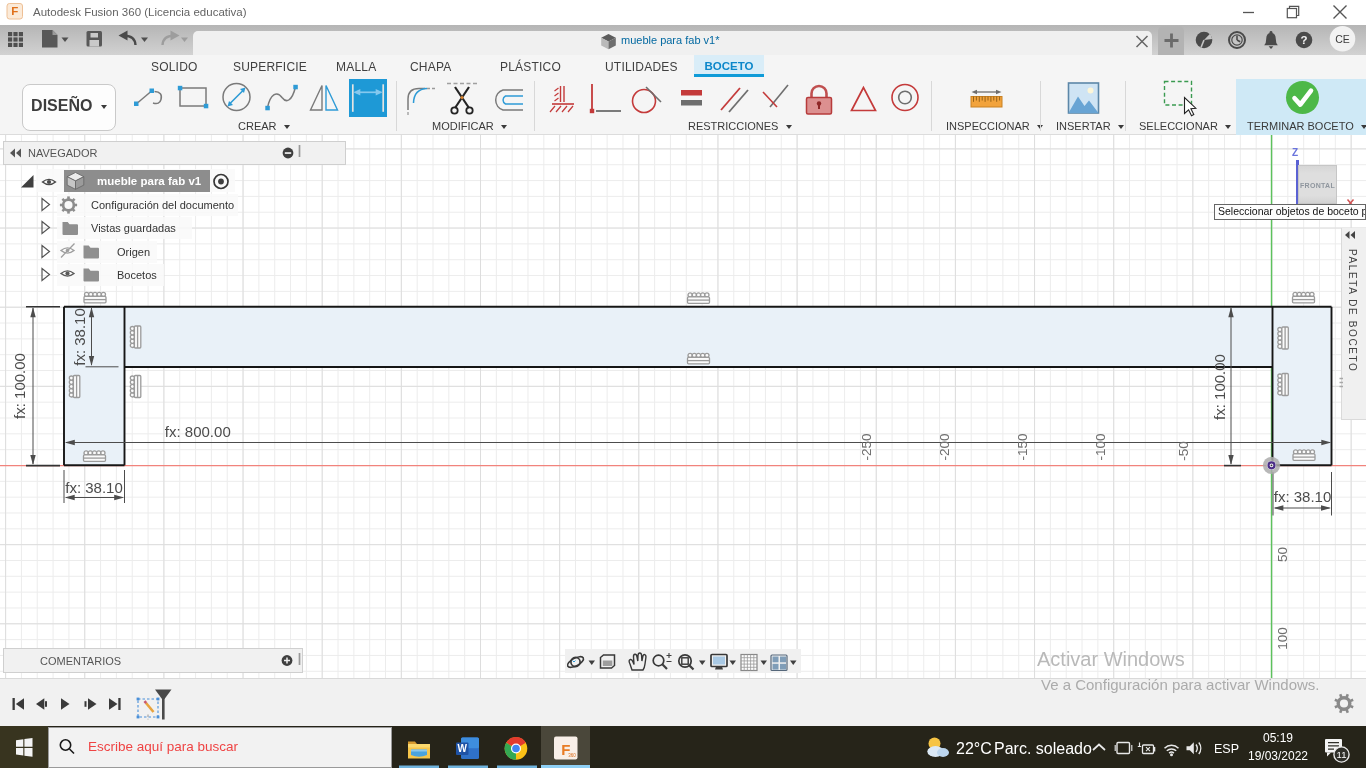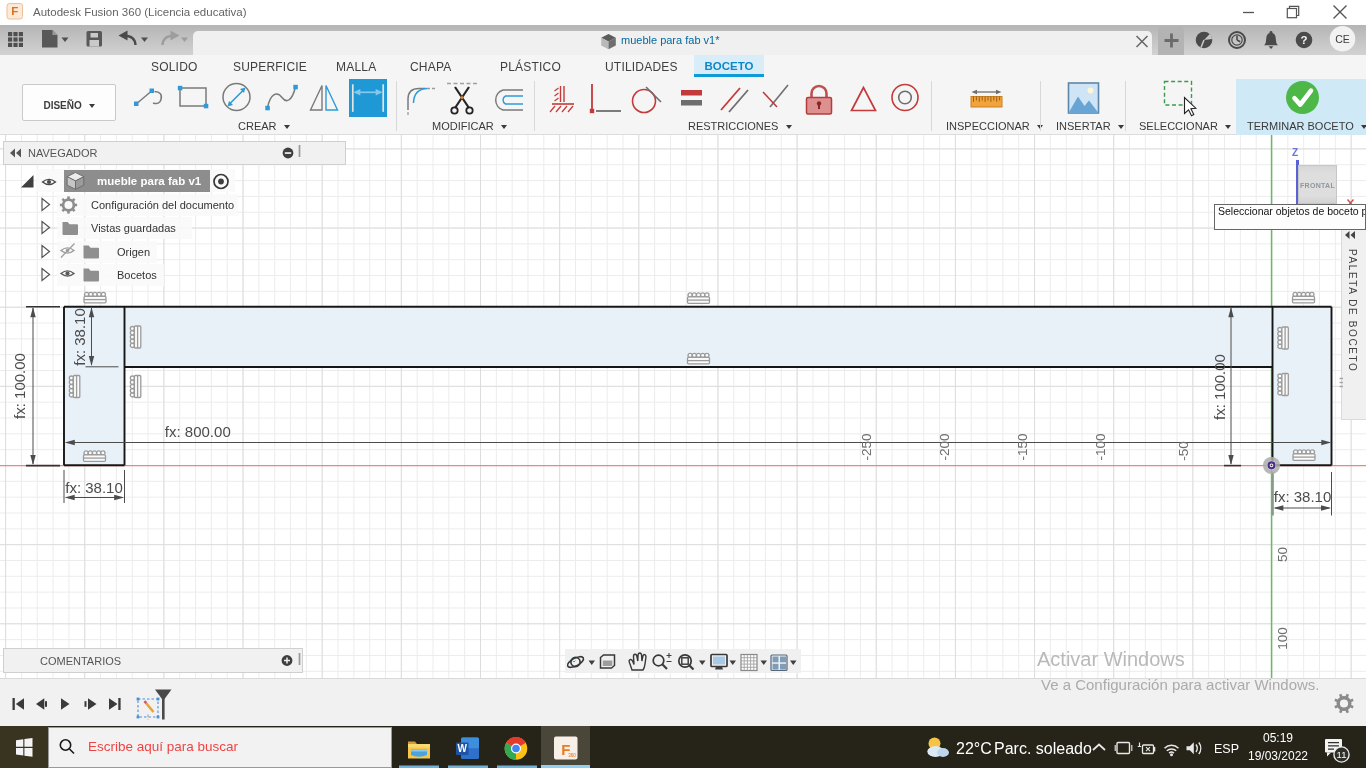--- a/index.html
+++ b/index.html
@@ -16,7 +16,7 @@
 #ribbon{left:0;top:55px;width:1366px;height:80px;background:#f5f5f5;border-bottom:1px solid #dcdcdc}
 .menutab{top:60px;font-size:12px;color:#404040;letter-spacing:.2px}
 #tab-boceto{left:694px;top:55px;width:70px;height:22px;background:#d9edf8;border-bottom:3.5px solid #0e9bd8;color:#0d87ca;font-size:11.5px;font-weight:bold;text-align:center;padding-top:5px}
-#diseno{left:22px;top:84px;width:94px;height:37px;background:#fdfdfd;border:1px solid #c9c9c9;border-radius:2px;text-align:center;line-height:41px;font-size:10px;font-weight:bold;color:#3d3d3d}
+#diseno{left:22px;top:84px;width:94px;height:47px;background:#fdfdfd;border:1px solid #c9c9c9;border-radius:8px;text-align:center;line-height:41px;font-size:16px;font-weight:bold;color:#3d3d3d}
 .glabel{top:120px;font-size:11px;color:#3a3a3a;white-space:nowrap}
 .gdiv{top:81px;width:1px;height:50px;background:#d8d8d8}
 #terminarbg{left:1236px;top:79px;width:130px;height:56px;background:#cfe9f6}

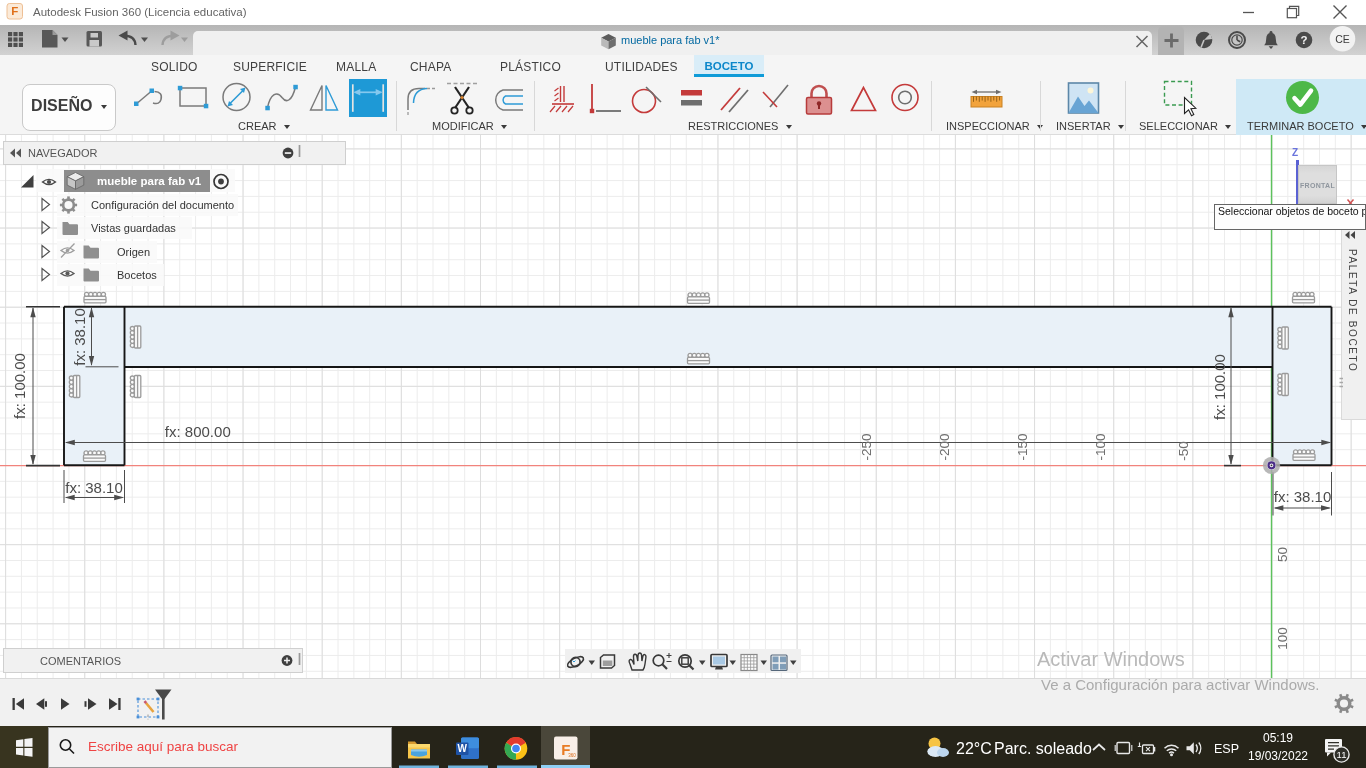--- a/index.html
+++ b/index.html
@@ -29,7 +29,7 @@
 #viewbar{left:565px;top:649px;width:236px;height:24px;background:#f0f0f0}
 #paleta{left:1341px;top:228px;width:25px;height:192px;background:#f0f0f0;border-left:1px solid #dadada;border-bottom:1px solid #dadada}
 #paleta-txt{left:1344px;top:249px;width:14px;font-size:10px;color:#444;writing-mode:vertical-rl;letter-spacing:1.6px}
-#tooltip{left:1214px;top:204px;width:152px;height:26px;background:#fdfdfd;border:1px solid #666;font-size:10.5px;color:#111;padding-left:3px;white-space:nowrap;overflow:hidden}
+#tooltip{left:1214px;top:204px;width:152px;height:16px;background:#fdfdfd;border:1px solid #666;font-size:10.5px;color:#111;padding-left:3px;white-space:nowrap;overflow:hidden}
 #frontal{left:1298px;top:165px;width:39px;height:39px;background:linear-gradient(#d6d6d6,#dedede 20%,#dedede 80%,#d2d2d2);border:1px solid #c6c6c6;text-align:center;font-size:7px;font-weight:bold;color:#8f969e;line-height:39px;letter-spacing:.3px}
 #zline{left:1296px;top:160px;width:2.5px;height:44px;background:#5b62d3}
 #zlabel{left:1292px;top:147px;font-size:10px;font-weight:bold;color:#6a74dd}

